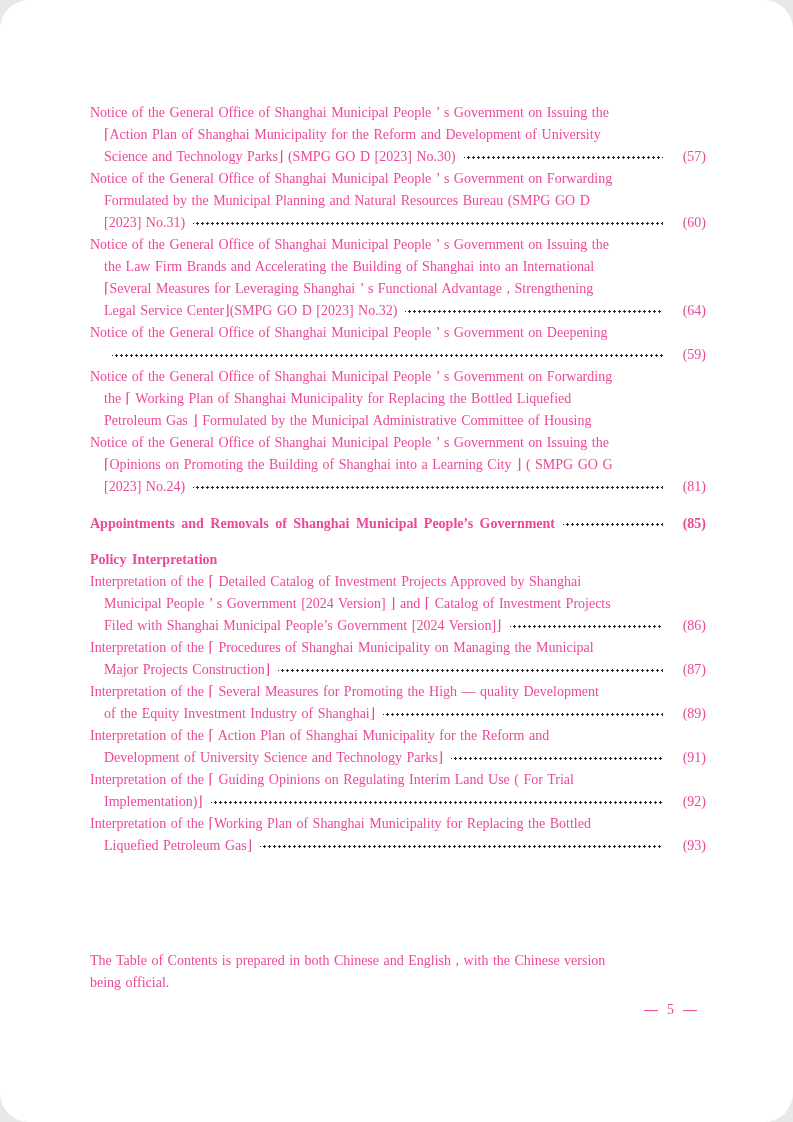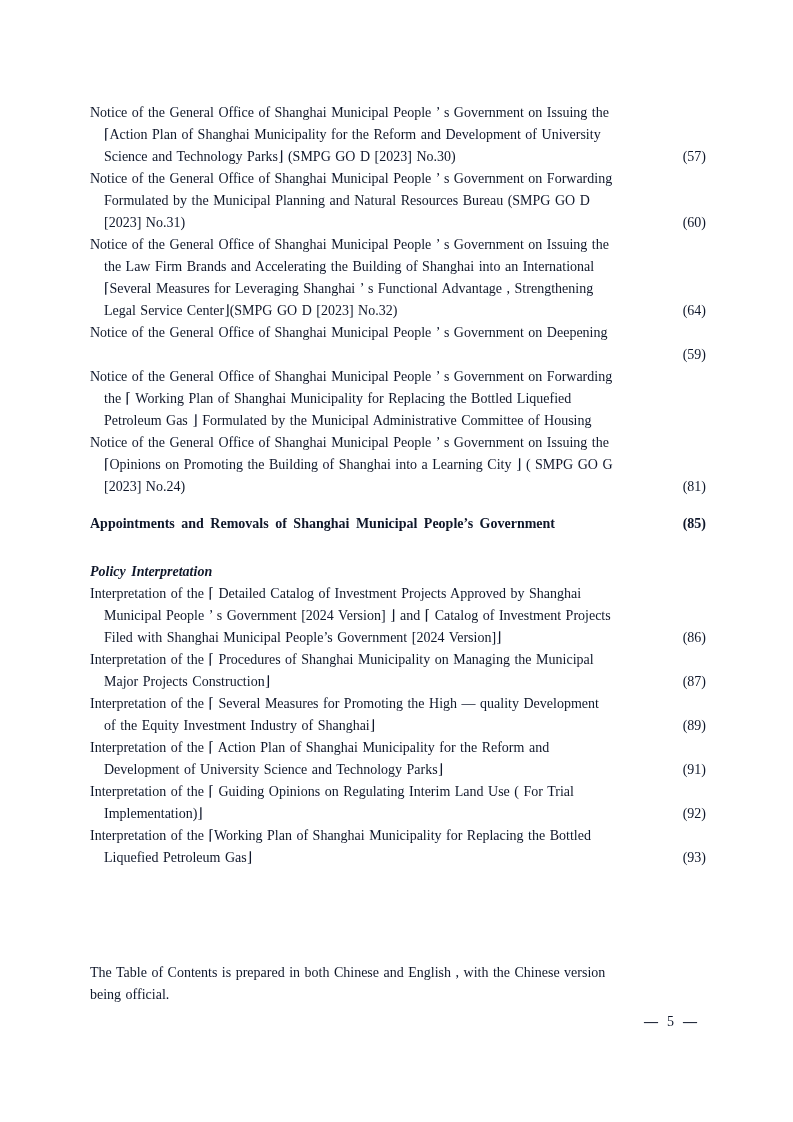--- a/index.html
+++ b/index.html
@@ -11,8 +11,9 @@
     font-family:"Liberation Serif","DejaVu Serif","DejaVu Sans",serif;
     font-size:14px;
     line-height:22px;
-    color:#0f172a;
+    color:#ec4899;
     word-spacing:1px;
+    border-radius:29px;
   }
   .toc {
     position:absolute;

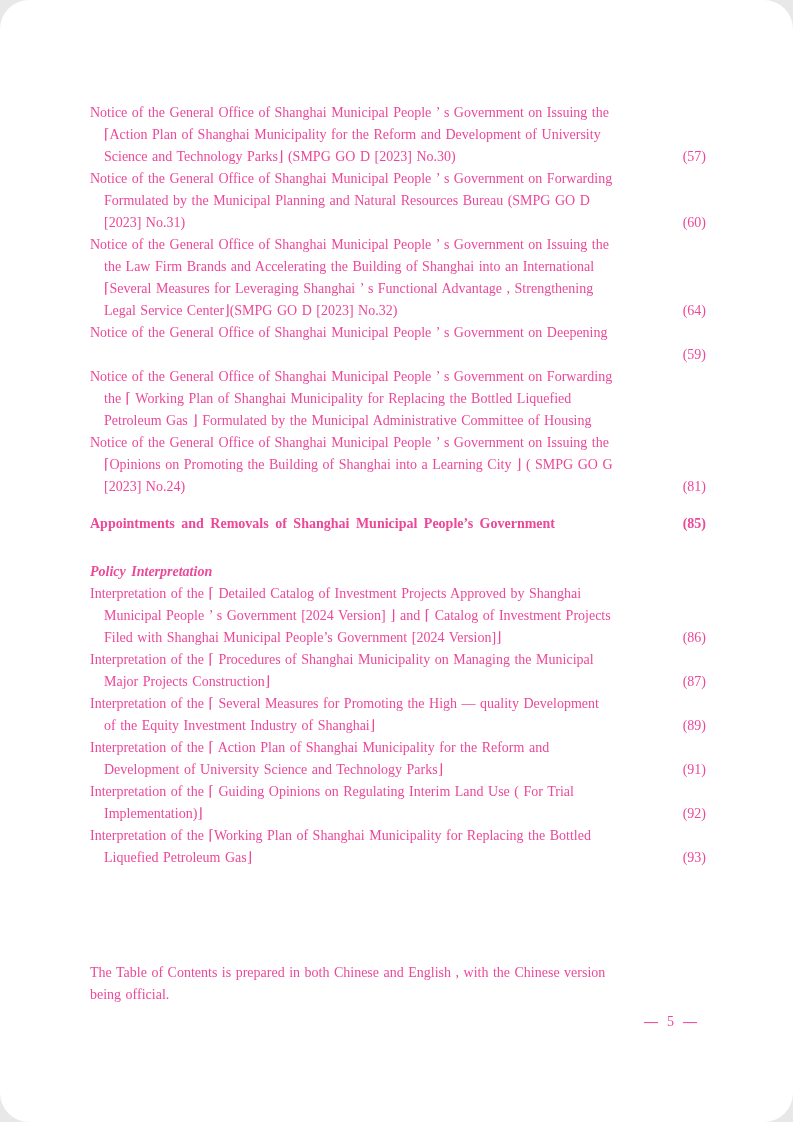--- a/index.html
+++ b/index.html
@@ -23,7 +23,7 @@
   .toc-entry { }
   .line { line-height:22px; white-space:nowrap; }
   .line.cont { padding-left:14px; }
-  .line.leaderline { display:flex;align-items:flex-end; }
+  .line.leaderline { display:flex; }
   .line.leaderline .txt { flex:0 0 auto; white-space:nowrap; }
   .leader {
     flex:1 1 auto;

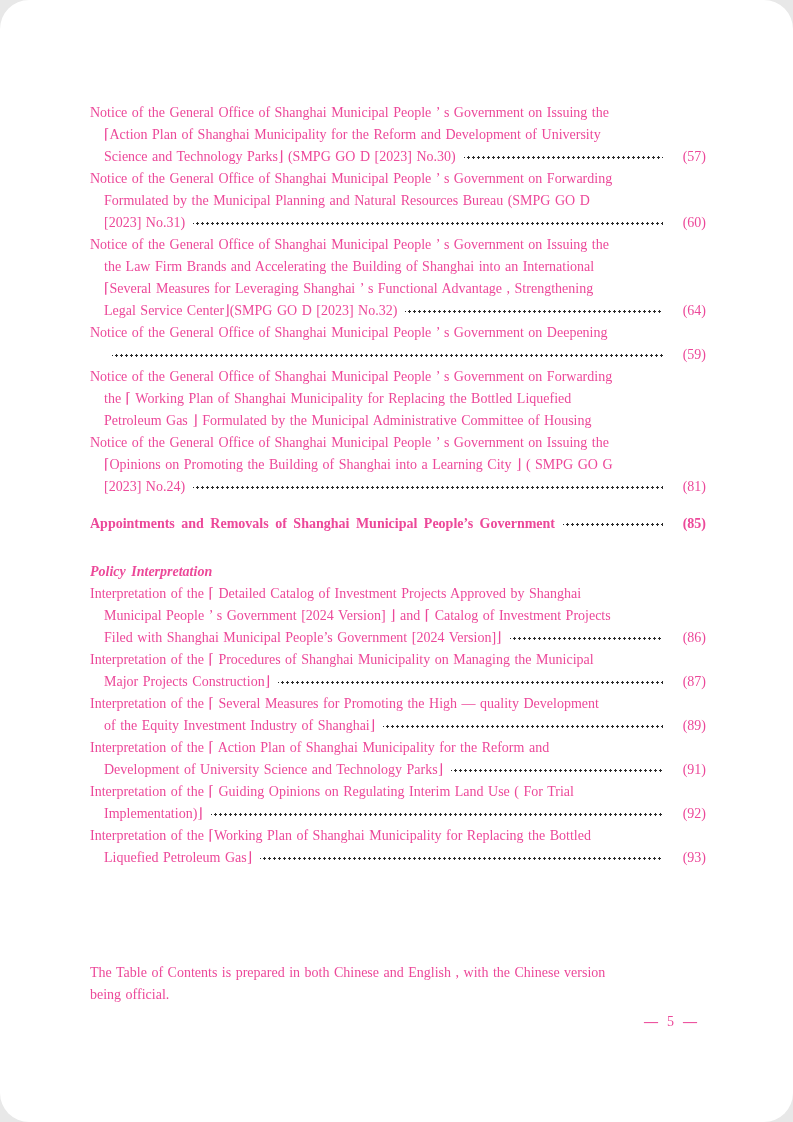--- a/index.html
+++ b/index.html
@@ -37,7 +37,7 @@
   .pageno { flex:0 0 auto; min-width:34px; text-align:right; white-space:nowrap; }
   .bold-section { margin-top:15px; font-weight:bold; }
   .bold-section .line { word-spacing:3px; }
-  .bold-heading { margin-top:26px; font-weight:bold;font-style:italic; }
+  .bold-heading { margin-top:14px; font-weight:bold; }
   .bold-heading .line { word-spacing:2px; }
   .footnote { margin-top:93px; }
   .page-footer {

